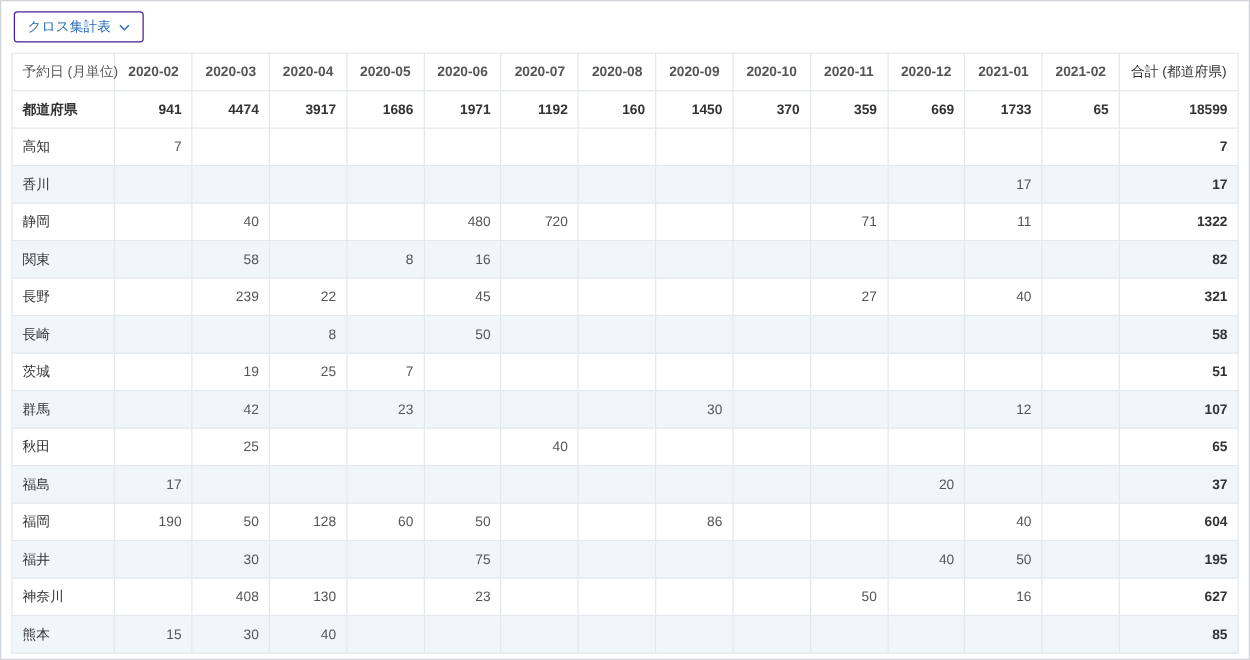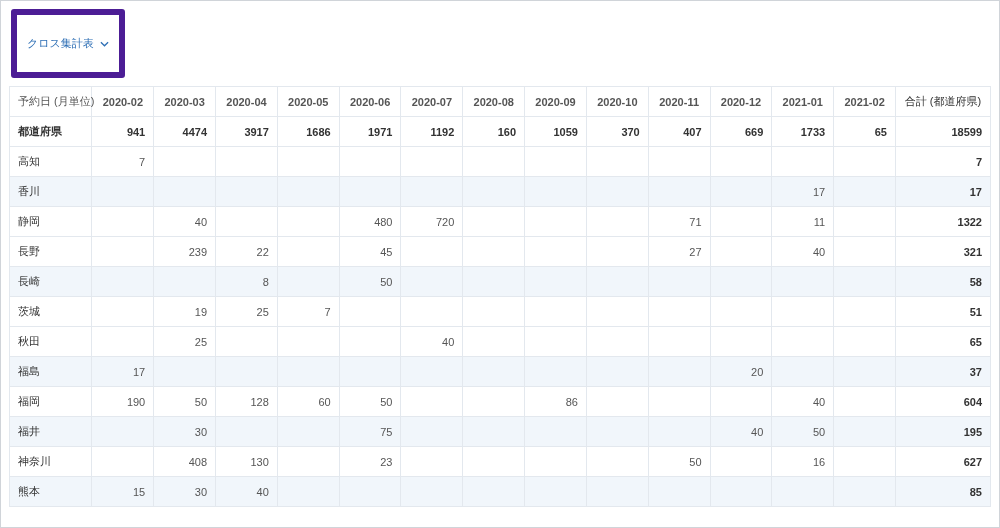--- a/index.html
+++ b/index.html
@@ -6,7 +6,7 @@
 body { font-family: -apple-system, "Hiragino Sans", "Meiryo", sans-serif; font-size: 11px; color: #333; background: #fff; }
 .wrap { border: 1px solid #d0d4d9; width: 1000px; height: 528px; overflow: hidden; }
 .toolbar { padding: 8px 10px; }
-.crosstab-btn { display: inline-flex; align-items: center; gap: 6px; border: 6px solid #4c1d95; background: #fff; color: #2e6fb5; font-size: 11px; padding: 21px 10px; border-radius: 3px; cursor: pointer; }
+.crosstab-btn { display: inline-flex; align-items: center; gap: 6px; border: 1px solid #4c1d95; background: #fff; color: #2e6fb5; font-size: 11px; padding: 4px 10px; border-radius: 3px; cursor: pointer; }
 .chev { display: inline-block; }
 .chev svg { display: block; }
 .table-container { padding: 0 8px 8px; overflow-x: auto; }

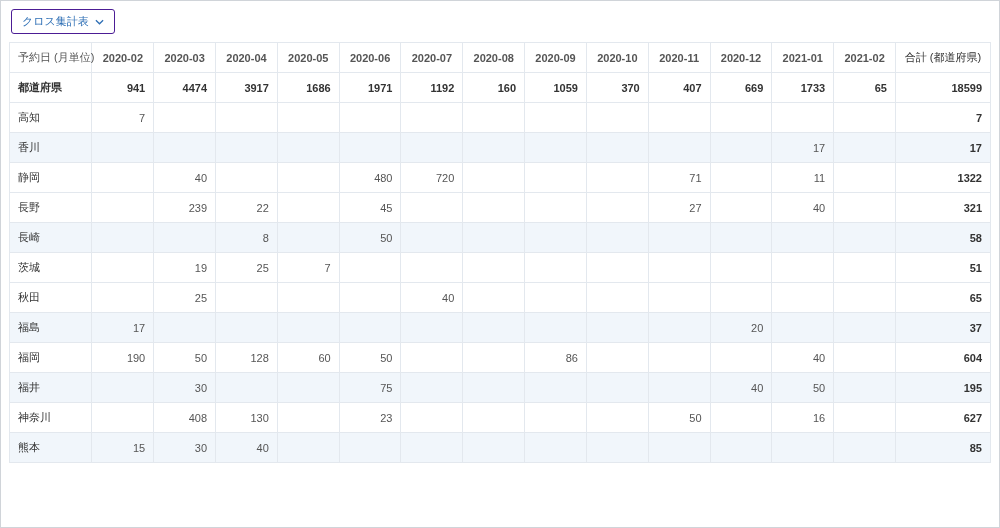--- a/index.html
+++ b/index.html
@@ -67,7 +67,7 @@
             <td>1971</td>
             <td>1192</td>
             <td>160</td>
-            <td>1059</td>
+            <td>1450</td>
             <td>370</td>
             <td>407</td>
             <td>669</td>

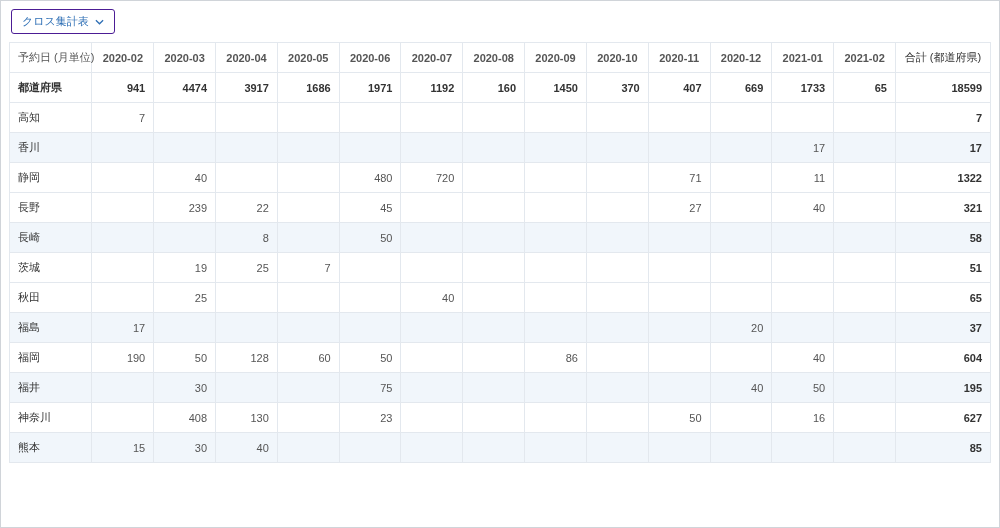--- a/index.html
+++ b/index.html
@@ -69,7 +69,7 @@
             <td>160</td>
             <td>1450</td>
             <td>370</td>
-            <td>407</td>
+            <td>359</td>
             <td>669</td>
             <td>1733</td>
             <td>65</td>

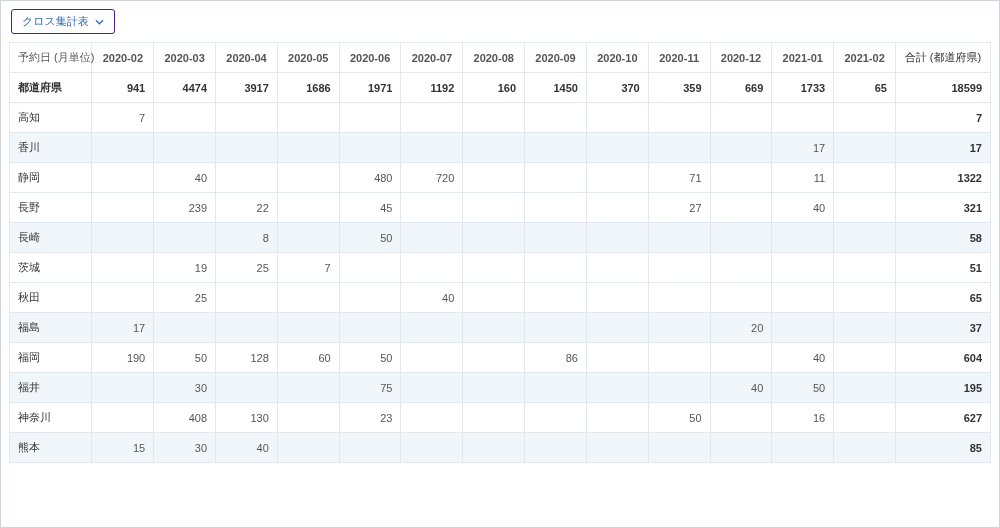--- a/index.html
+++ b/index.html
@@ -126,6 +126,23 @@
             <td></td>
             <td>1322</td>
           </tr>
+          <tr class="even">
+            <td>関東</td>
+            <td></td>
+            <td>58</td>
+            <td></td>
+            <td>8</td>
+            <td>16</td>
+            <td></td>
+            <td></td>
+            <td></td>
+            <td></td>
+            <td></td>
+            <td></td>
+            <td></td>
+            <td></td>
+            <td>82</td>
+          </tr>
           <tr class="odd">
             <td>長野</td>
             <td></td>

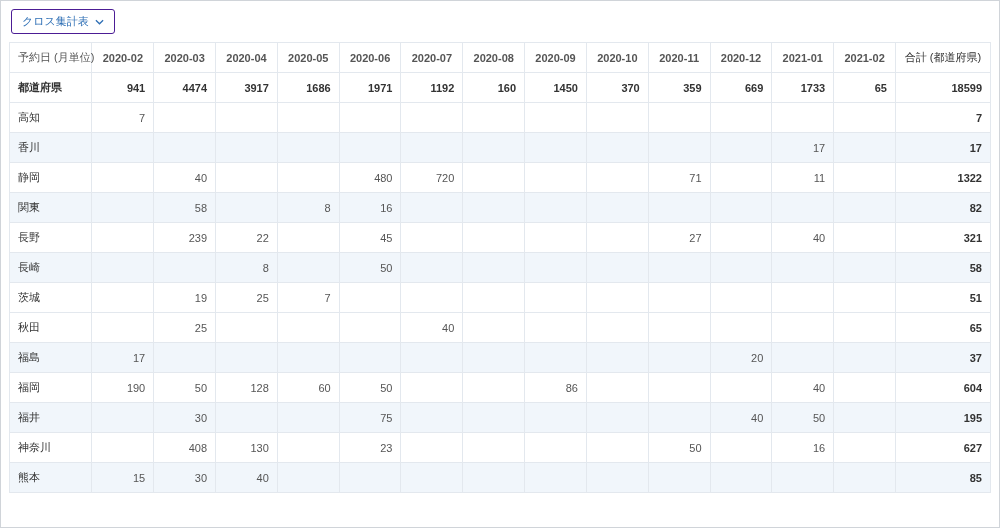--- a/index.html
+++ b/index.html
@@ -194,6 +194,23 @@
             <td></td>
             <td>51</td>
           </tr>
+          <tr class="even">
+            <td>群馬</td>
+            <td></td>
+            <td>42</td>
+            <td></td>
+            <td>23</td>
+            <td></td>
+            <td></td>
+            <td></td>
+            <td>30</td>
+            <td></td>
+            <td></td>
+            <td></td>
+            <td>12</td>
+            <td></td>
+            <td>107</td>
+          </tr>
           <tr class="odd">
             <td>秋田</td>
             <td></td>

